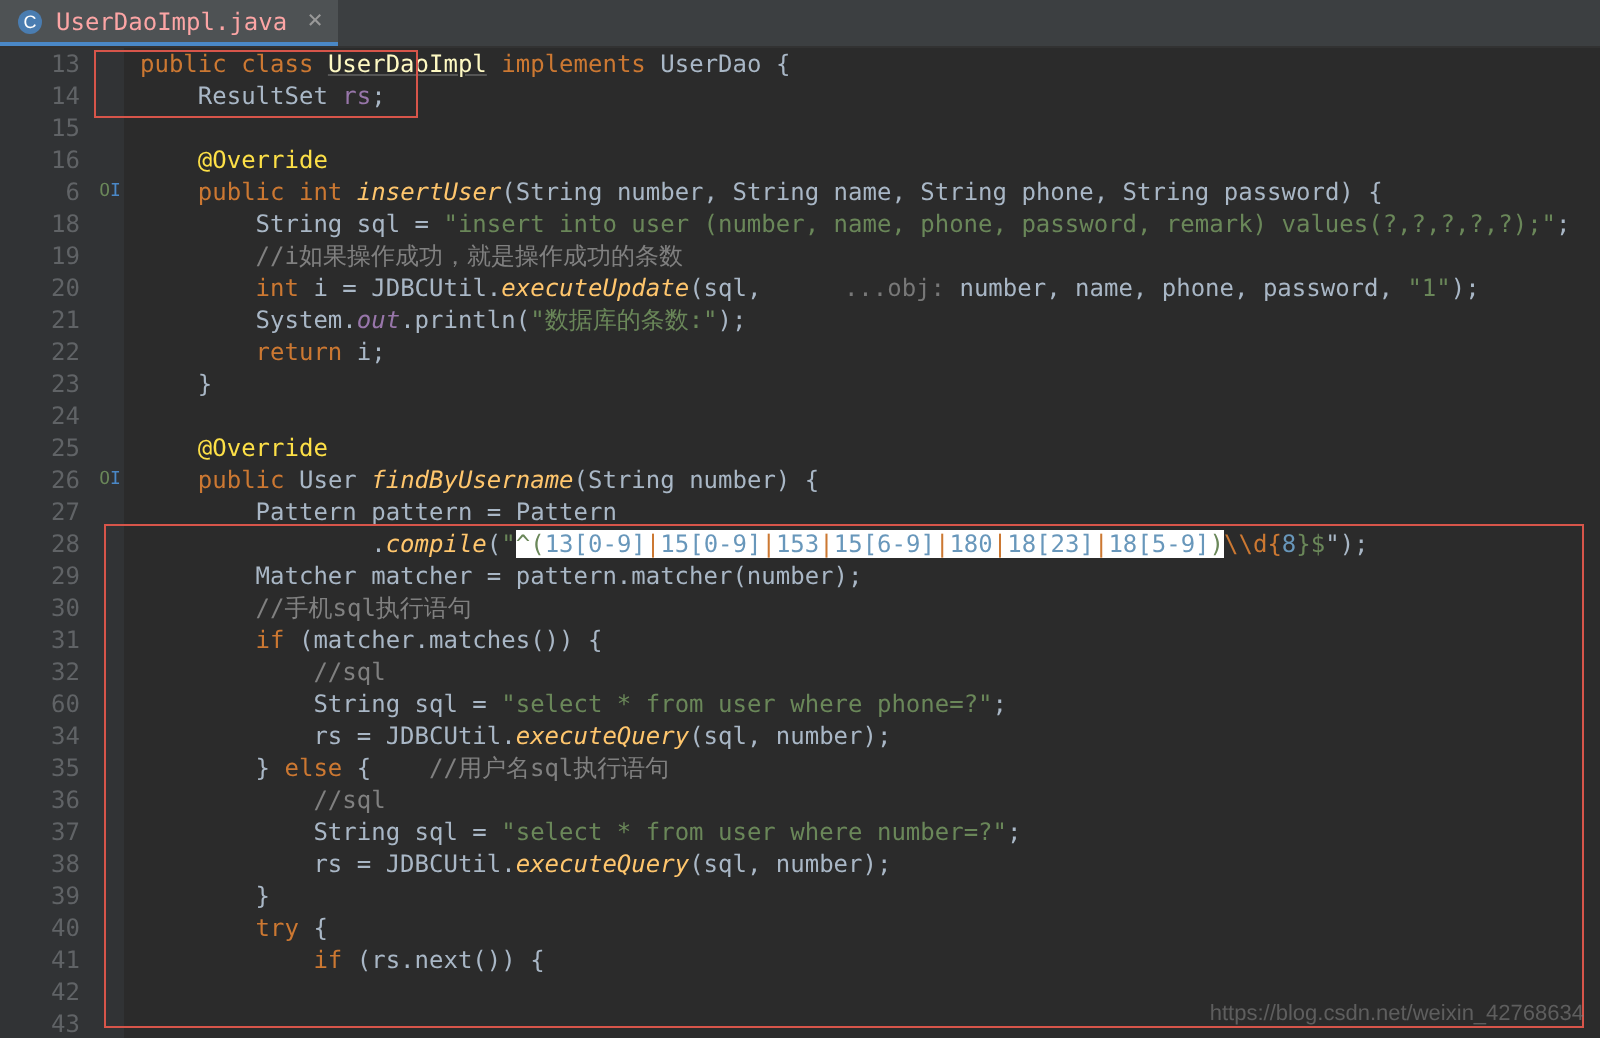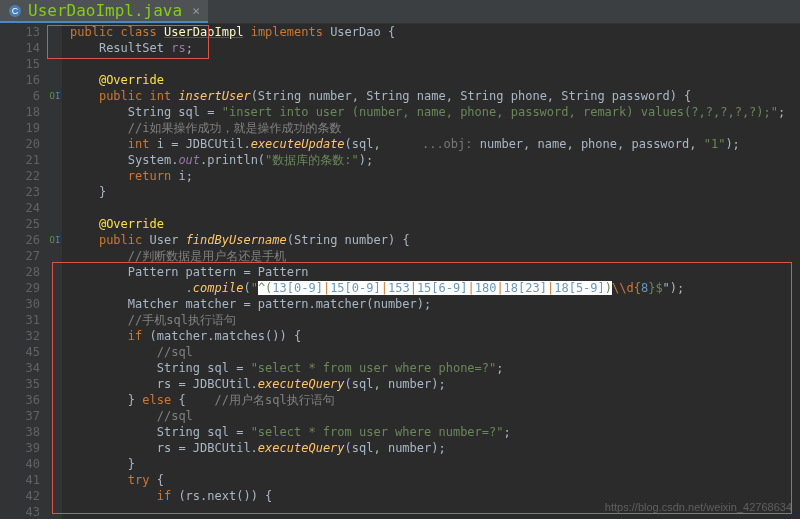--- a/index.html
+++ b/index.html
@@ -33,7 +33,7 @@
     width: 14px; height: 14px;
     display: inline-flex; align-items: center; justify-content: center;
   }
-  .tab-label { color: #84cc16; font-size: 16px; text-align: center; }
+  .tab-label { color: #fca5a5; font-size: 12px; text-align: center; }
   .tab-close { color: #999; cursor: pointer; font-size: 13px; margin-left: 4px; }
   .editor {
     display: flex;

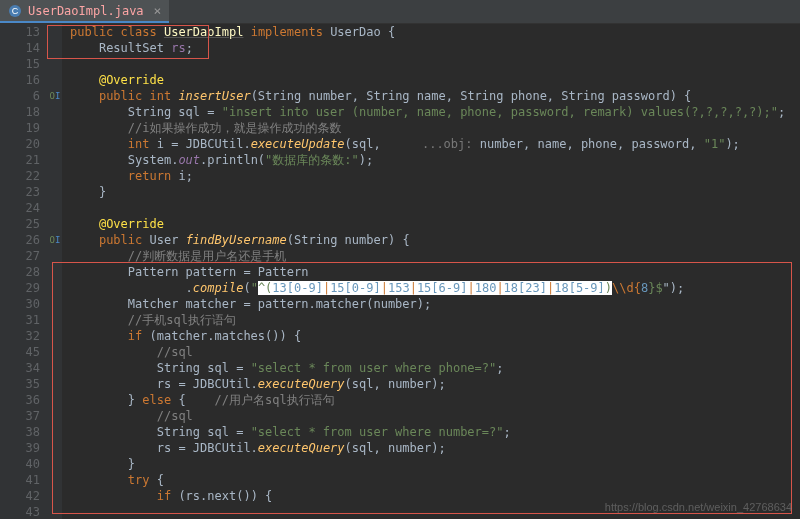--- a/index.html
+++ b/index.html
@@ -207,7 +207,6 @@
 <div class="code-line"></div>
 <div class="code-line">    <span class="ann">@Override</span></div>
 <div class="code-line">    <span class="kw">public</span><span> User </span><span class="mtd">findByUsername</span><span>(String number) {</span></div>
-<div class="code-line">        <span class="cmt">//判断数据是用户名还是手机</span></div>
 <div class="code-line">        <span>Pattern pattern = Pattern</span></div>
 <div class="code-line">        <span>        .</span><span class="mtd ital">compile</span><span>(</span><span class="str">"</span><span class="regex-bg"><span class="str">^(</span><span class="regex-n">13[0-9]</span><span class="regex-y">|</span><span class="regex-n">15[0-9]</span><span class="regex-y">|</span><span class="regex-n">153</span><span class="regex-y">|</span><span class="regex-n">15[6-9]</span><span class="regex-y">|</span><span class="regex-n">180</span><span class="regex-y">|</span><span class="regex-n">18[23]</span><span class="regex-y">|</span><span class="regex-n">18[5-9]</span><span class="str">)</span></span><span class="kw">\\d{</span><span class="num">8</span><span class="str">}$</span><span>");</span></div>
 <div class="code-line">        <span>Matcher matcher = pattern.matcher(number);</span></div>

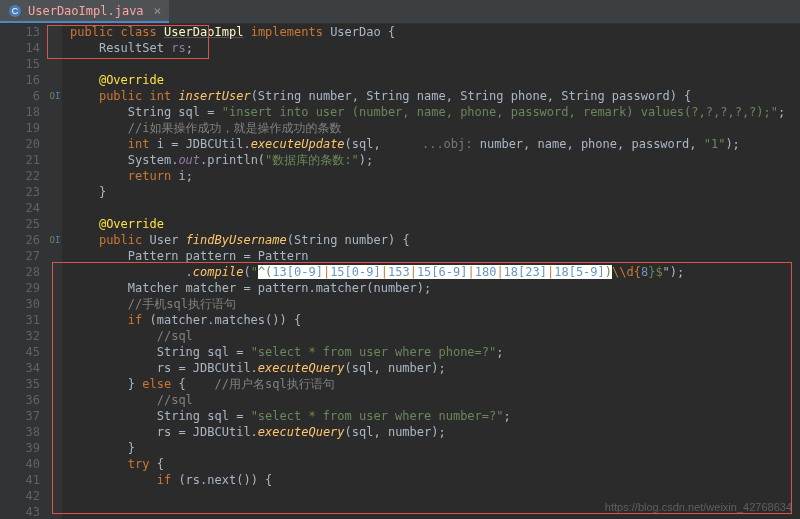--- a/index.html
+++ b/index.html
@@ -140,7 +140,7 @@
       <div class="line-num">30</div>
       <div class="line-num">31</div>
       <div class="line-num">32</div>
-      <div class="line-num">45</div>
+      <div class="line-num">60</div>
       <div class="line-num">34</div>
       <div class="line-num">35</div>
       <div class="line-num">36</div>

